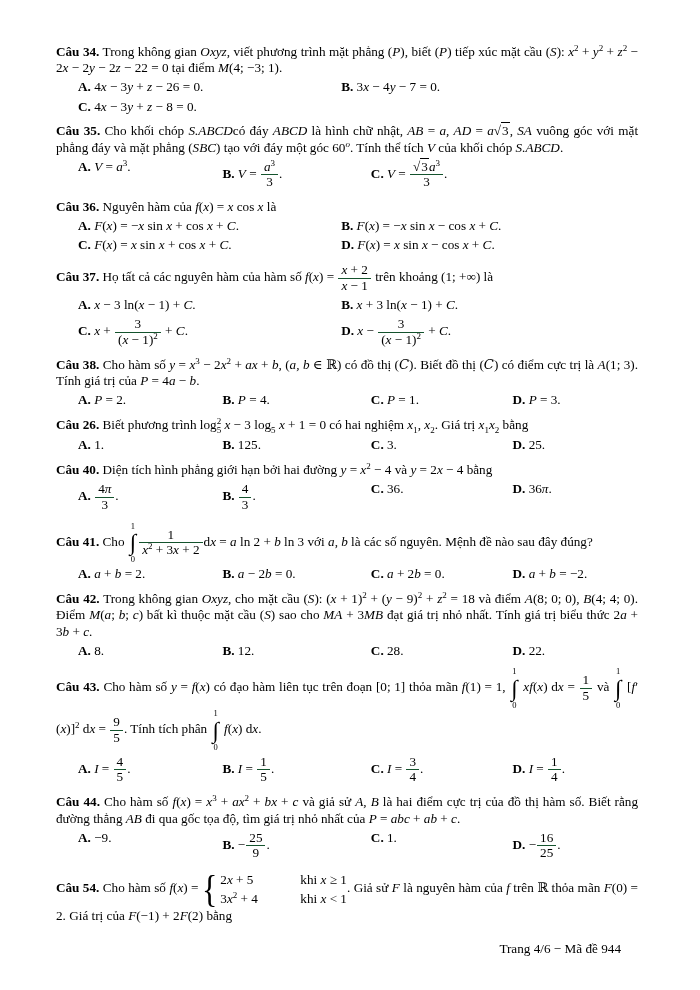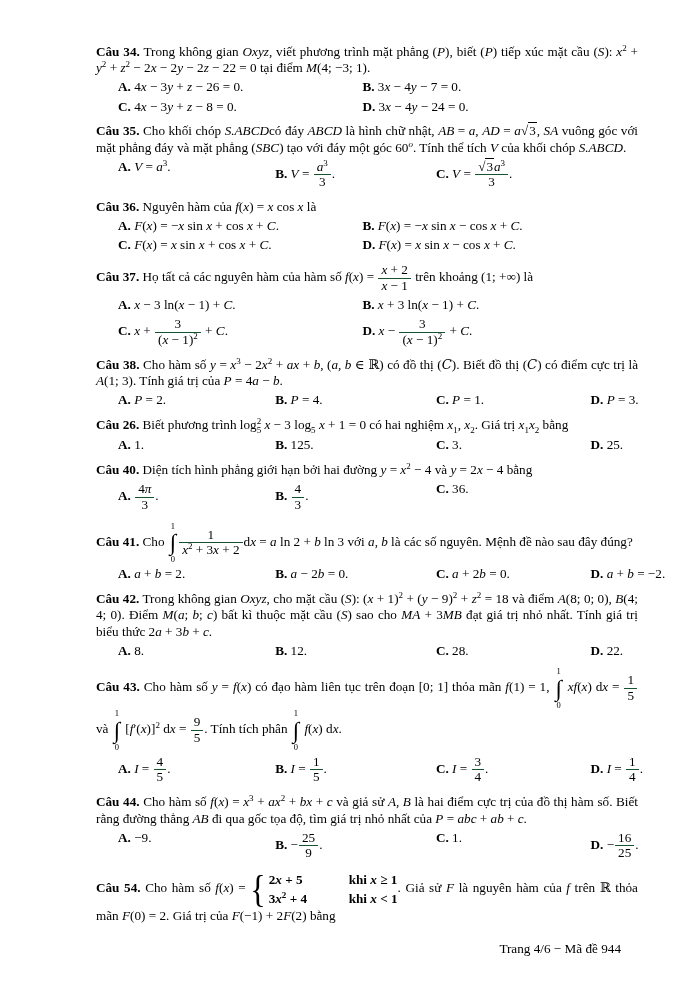--- a/index.html
+++ b/index.html
@@ -8,7 +8,7 @@
     background:#ffffff; color:#000;
     font-family:"Liberation Serif","DejaVu Serif",serif;
     font-size:13.2px; line-height:1.24; box-sizing:border-box;
-    padding:44px 62px 0 96px;
+    padding:44px 62px 0 56px;
   }
   .question{margin:0 0 7px 0;}
   .stem{margin:0; text-align:justify;}

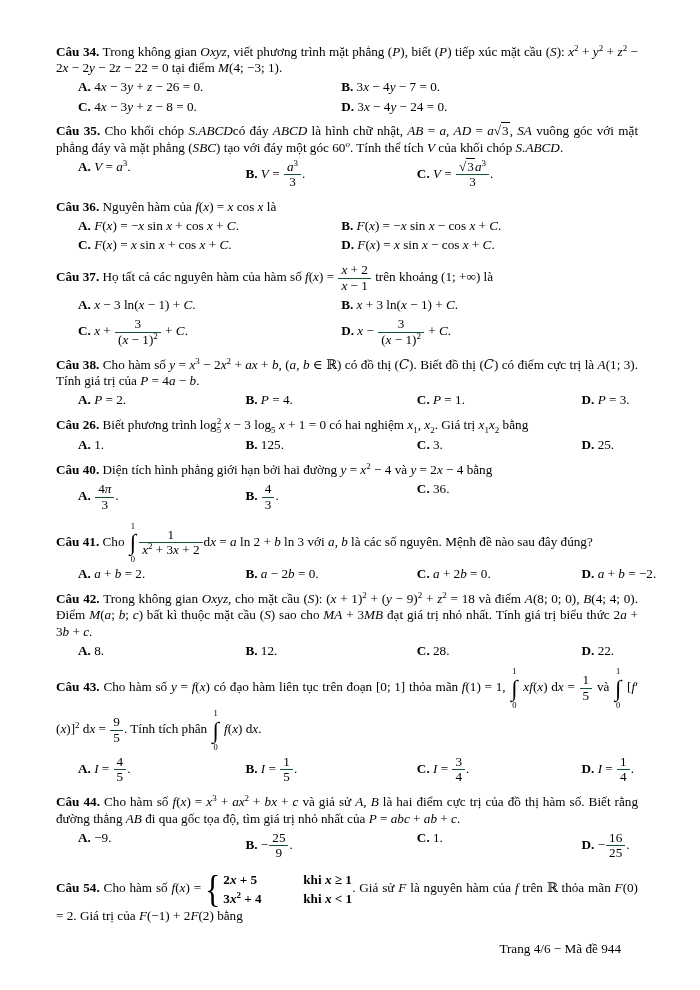--- a/index.html
+++ b/index.html
@@ -49,7 +49,6 @@
           <div class="opt"><b>A.</b> 4<i>x</i> − 3<i>y</i> + <i>z</i> − 26 = 0.</div>
           <div class="opt"><b>B.</b> 3<i>x</i> − 4<i>y</i> − 7 = 0.</div>
           <div class="opt"><b>C.</b> 4<i>x</i> − 3<i>y</i> + <i>z</i> − 8 = 0.</div>
-          <div class="opt"><b>D.</b> 3<i>x</i> − 4<i>y</i> − 24 = 0.</div>
         </div>
   </section>
 

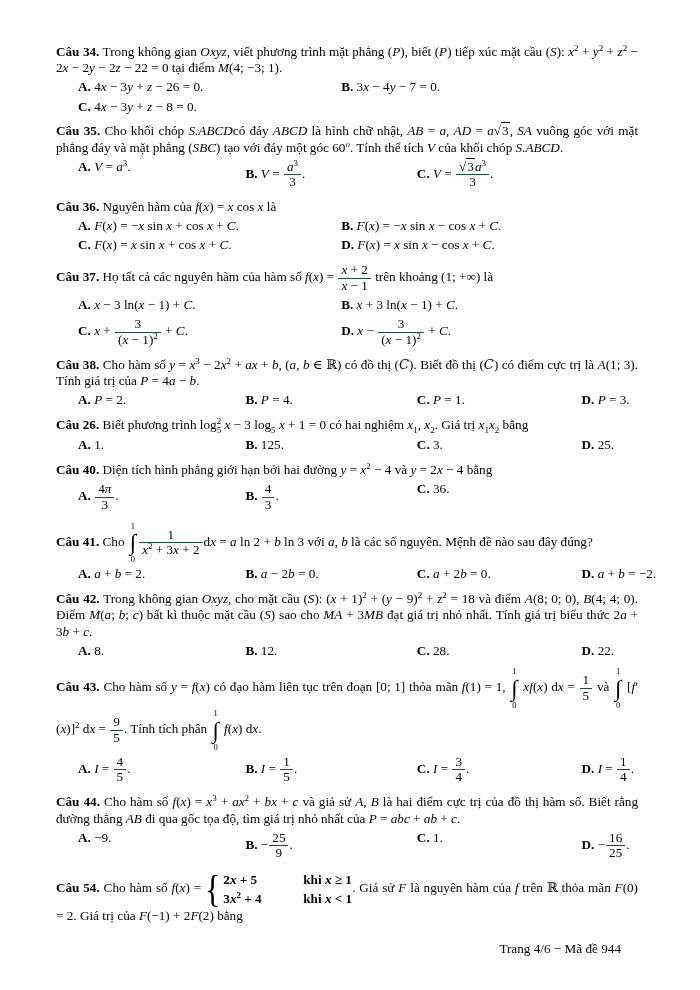--- a/index.html
+++ b/index.html
@@ -15,7 +15,7 @@
   .qlabel{font-weight:bold;}
   .opts{display:grid; margin-top:1px; padding-left:22px;}
   .cols2{grid-template-columns:47% 53%;}
-  .cols4{grid-template-columns:25.8% 26.5% 25.3% 22.4%;gap:23px;}
+  .cols4{grid-template-columns:25.8% 26.5% 25.3% 22.4%;}
   .opt{padding:1.5px 0; white-space:nowrap;}
   .opt b{font-weight:bold;}
   i{font-style:italic;}

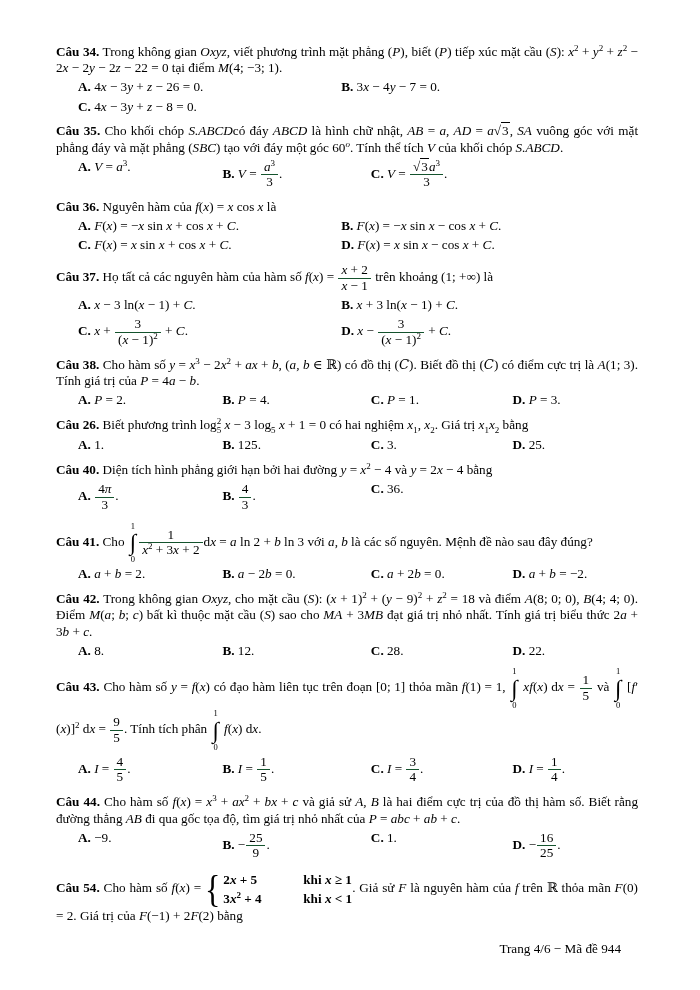--- a/index.html
+++ b/index.html
@@ -107,6 +107,7 @@
           <div class="opt"><b>A.</b> <span class="frac"><span class="n">4<i>π</i></span><span class="d">3</span></span>.</div>
           <div class="opt"><b>B.</b> <span class="frac"><span class="n">4</span><span class="d">3</span></span>.</div>
           <div class="opt"><b>C.</b> 36.</div>
+          <div class="opt"><b>D.</b> 36<i>π</i>.</div>
         </div>
   </section>
 

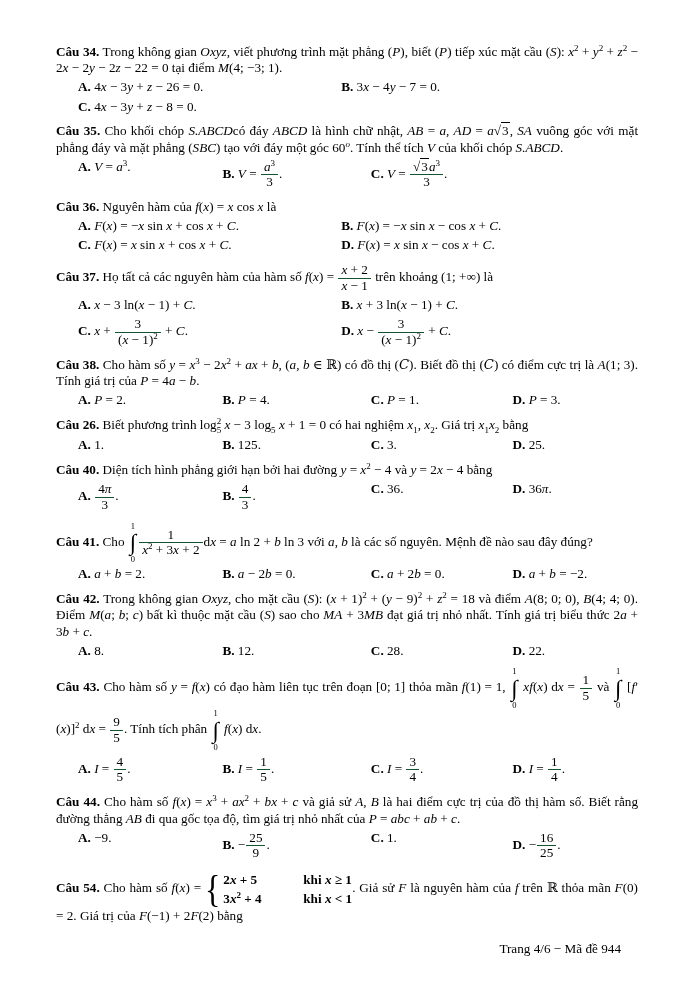--- a/index.html
+++ b/index.html
@@ -34,7 +34,7 @@
   .scr{font-family:"DejaVu Serif",serif; font-style:italic;}
   .cases{display:inline-flex; align-items:center; vertical-align:middle;}
   .cases .brace{font-size:32px; line-height:1; transform:scaleY(1.2); margin-right:3px; font-weight:400;}
-  .crows > span{display:block; line-height:1.45;font-weight:bold;}
+  .crows > span{display:block; line-height:1.45;}
   .cc{display:inline-block; min-width:80px;}
   .footer{position:absolute; right:79px; top:941px; font-size:13.2px;}
 </style>

